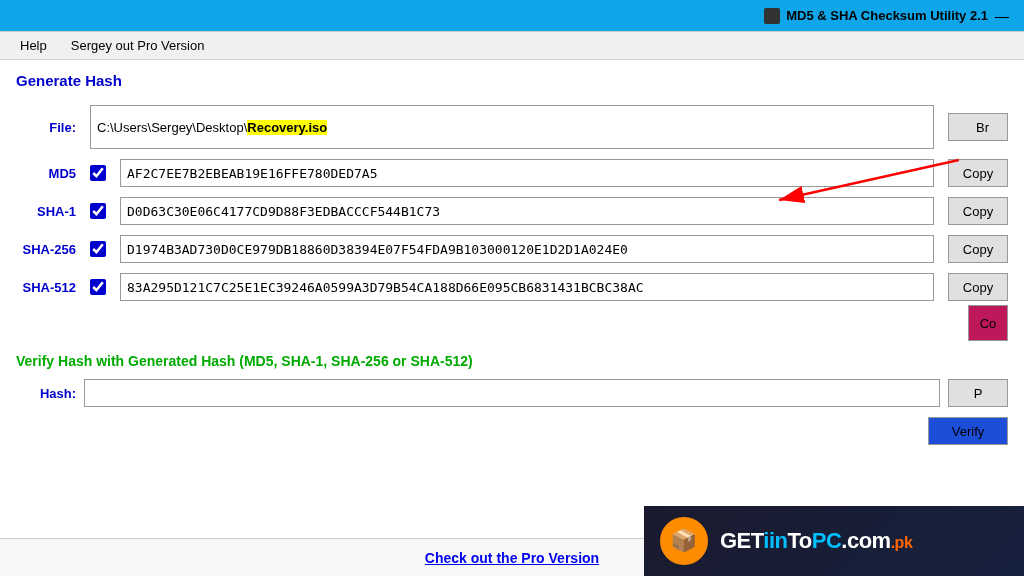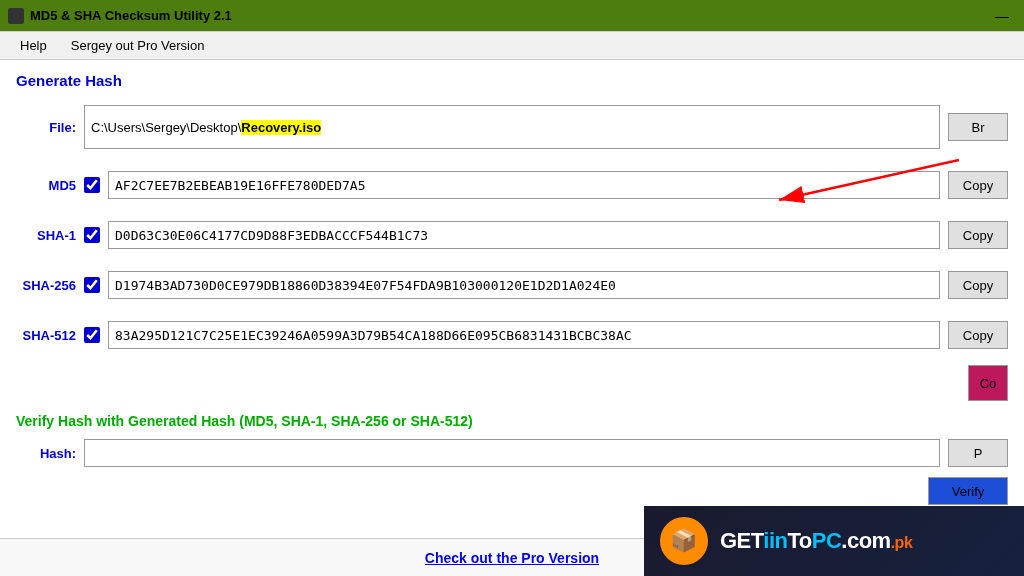--- a/index.html
+++ b/index.html
@@ -15,11 +15,11 @@
 
     
     .title-bar {
-      background: #4d7c0f;
+      background: #0ea5e9;
       height: 32px;
       display: flex;
       align-items: center;
-      justify-content: space-between;
+      justify-content: flex-end;
       padding: 0 8px;
       border-bottom: 1px solid #ccc;
     }

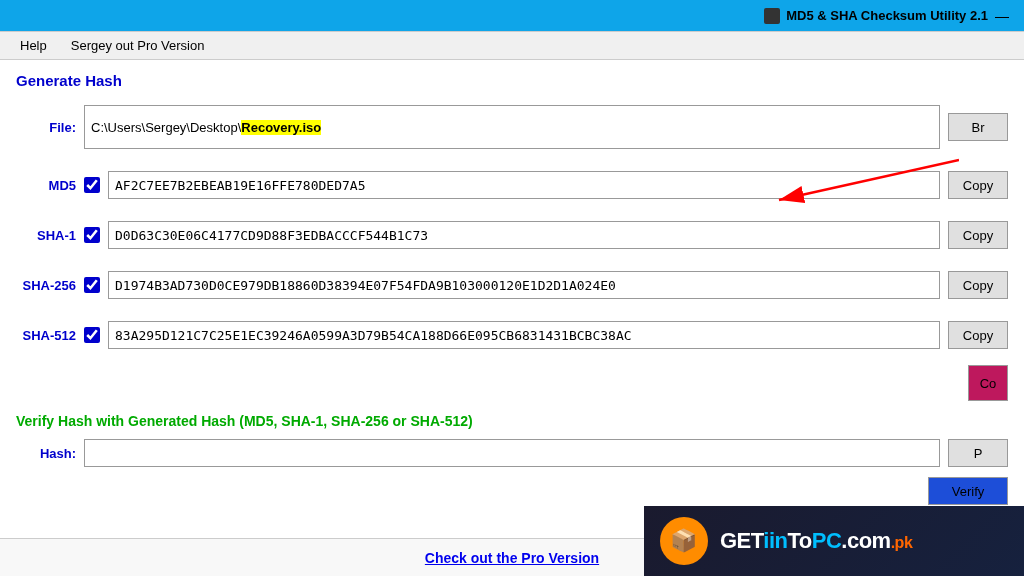--- a/index.html
+++ b/index.html
@@ -92,8 +92,8 @@
     .form-row {
       display: flex;
       align-items: center;
-      margin-bottom: 22px;
-      gap: 8px;
+      margin-bottom: 10px;
+      gap: 14px;
     }
 
     .label {

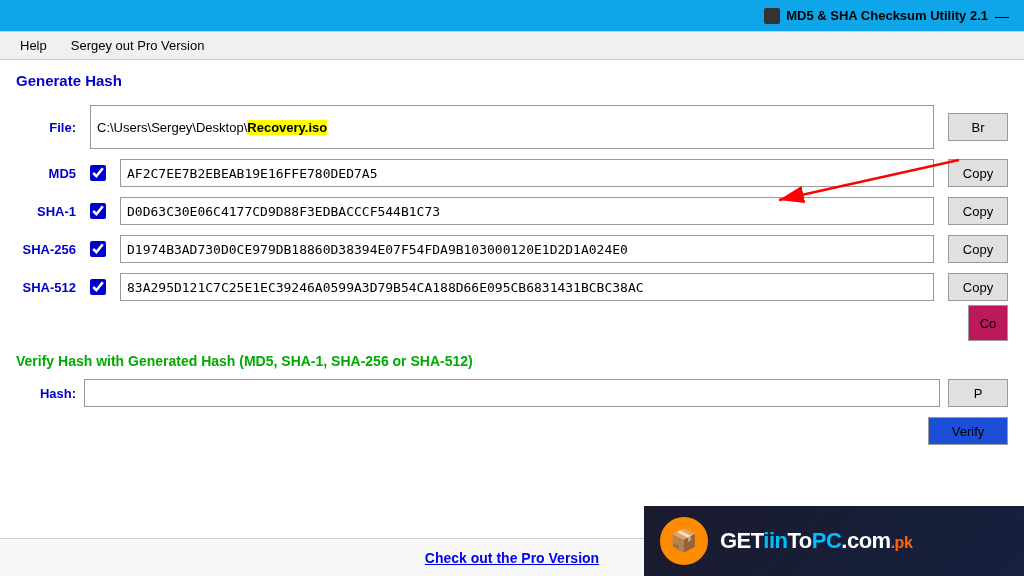--- a/index.html
+++ b/index.html
@@ -157,7 +157,8 @@
       border: 1px solid #999;
       cursor: pointer;
       font-size: 13px;
-      padding: 0 0;
+      padding: 0 18px;
+      text-align: right;
     }
 
     

